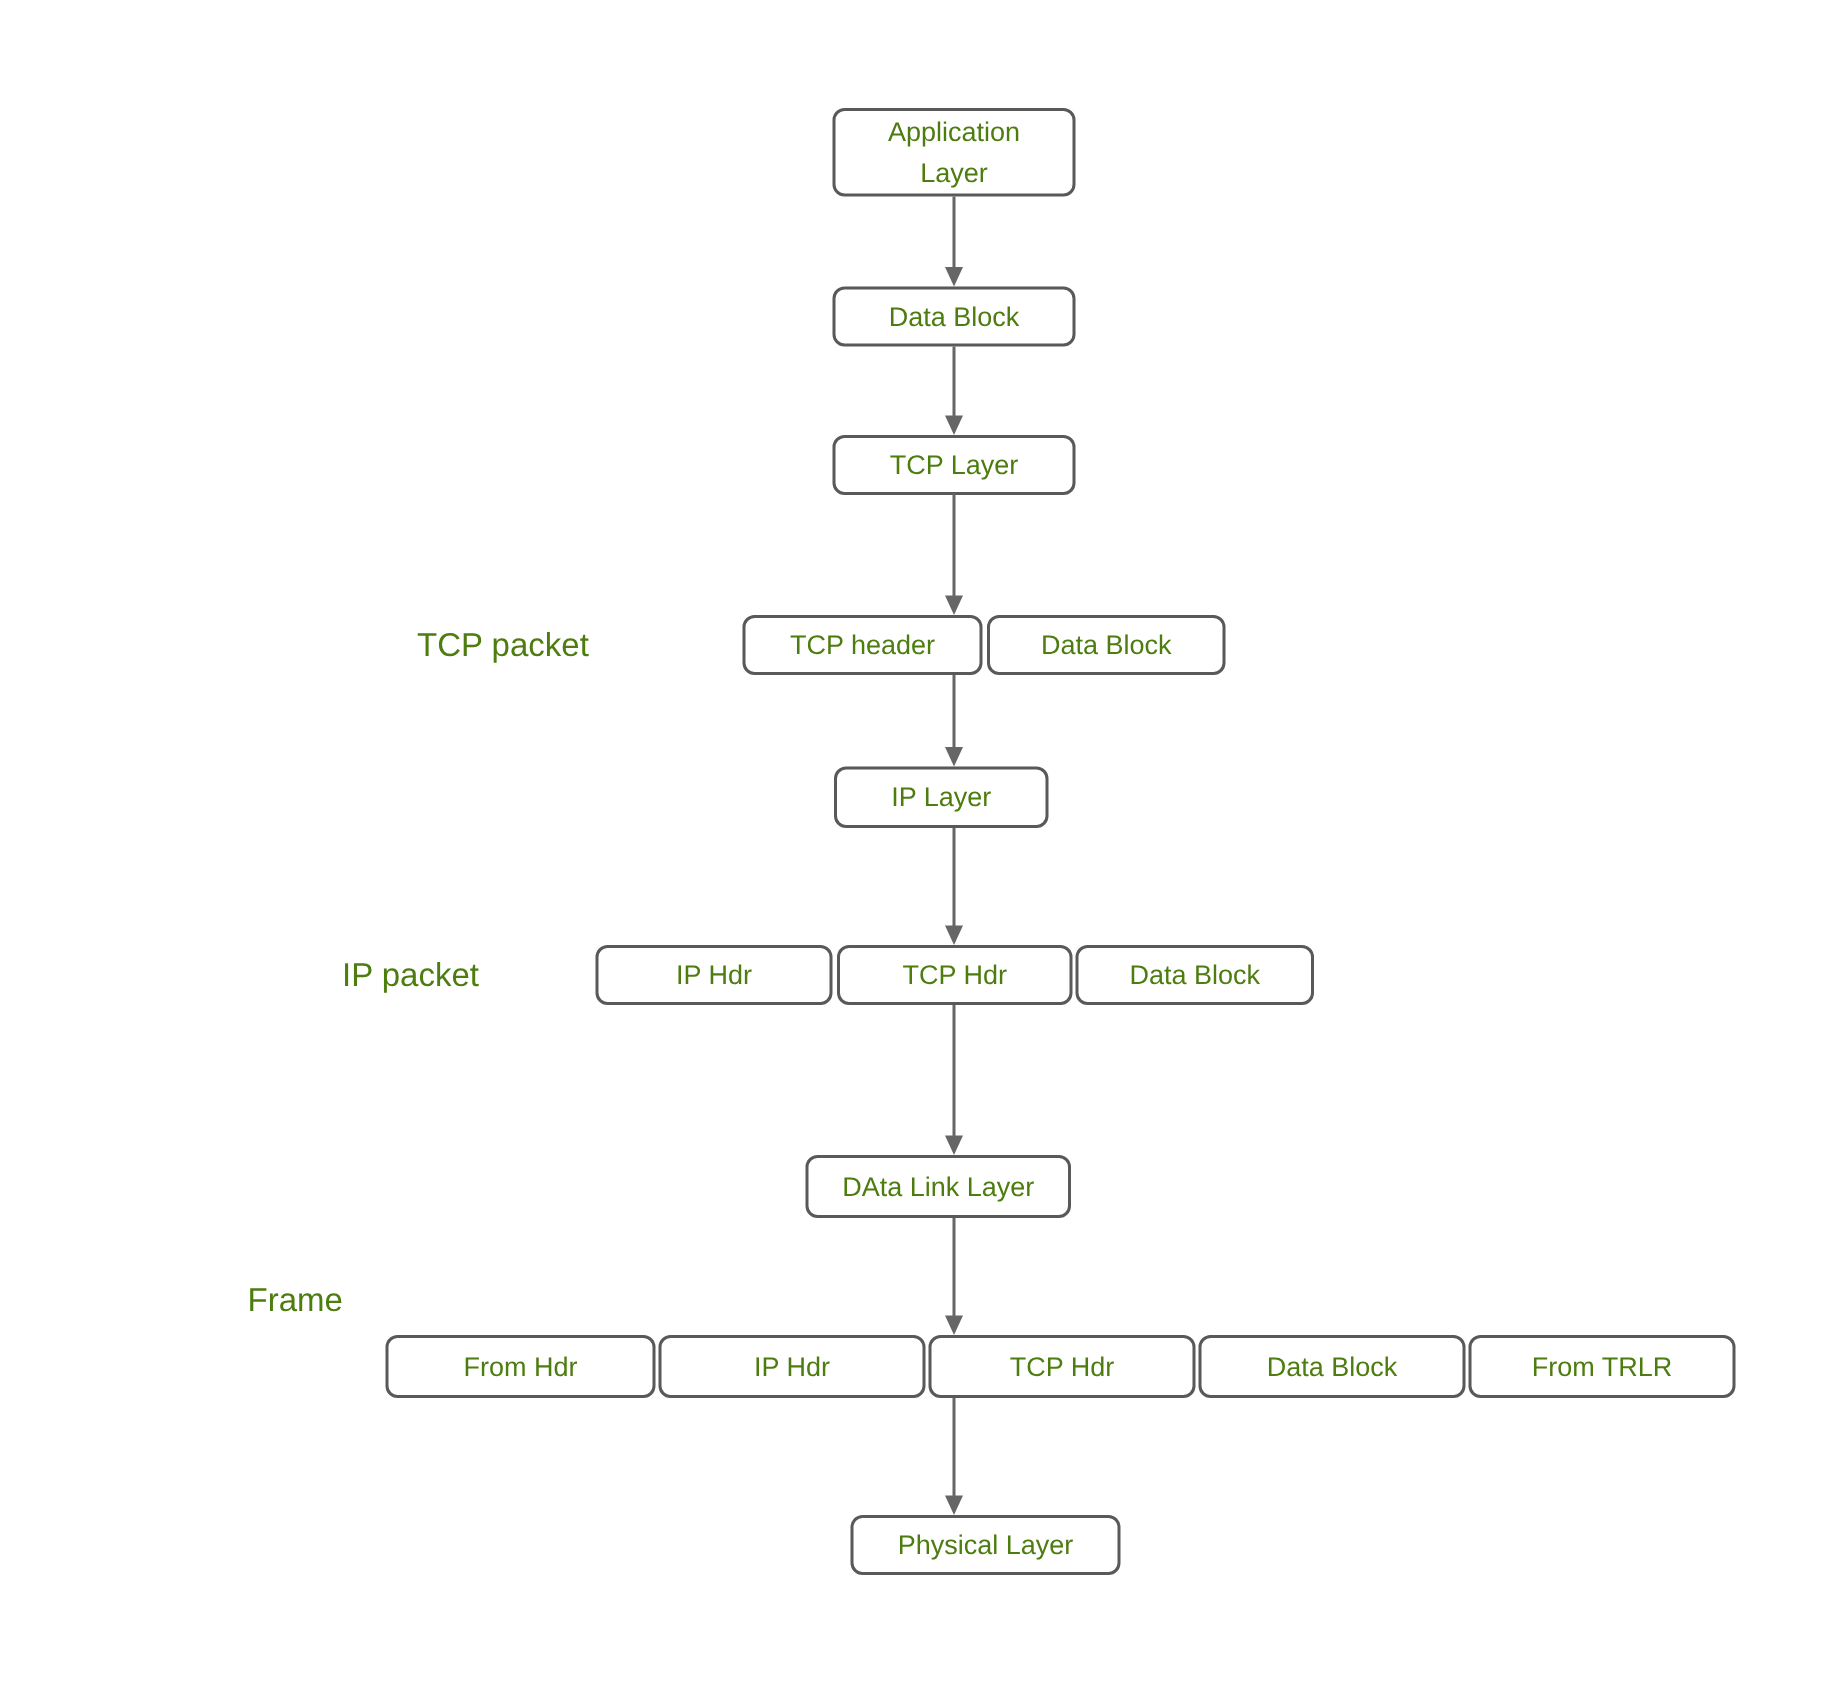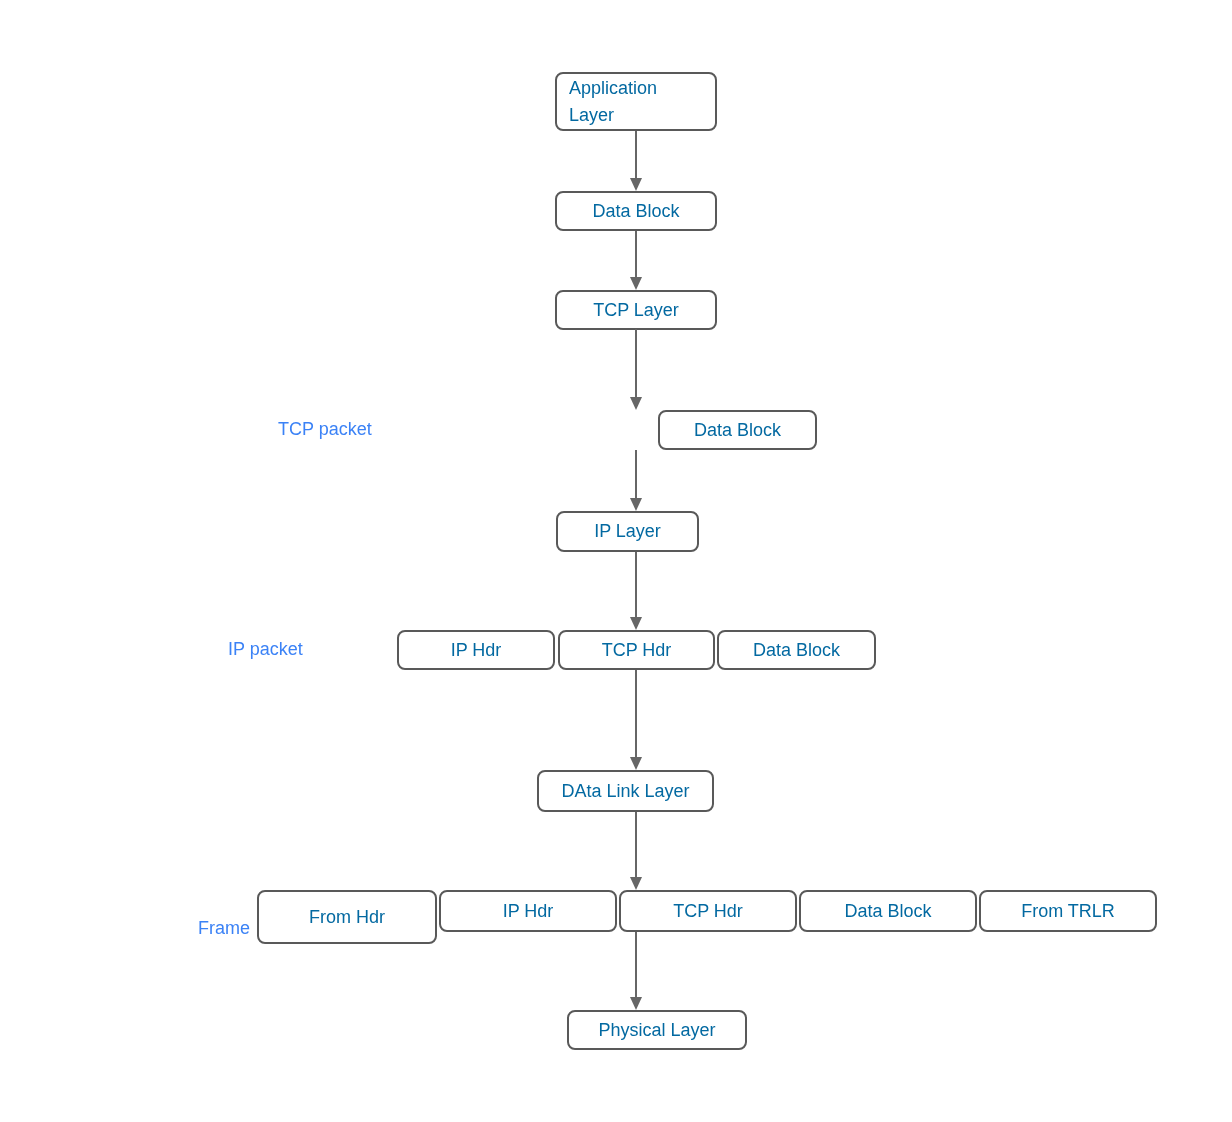--- a/index.html
+++ b/index.html
@@ -21,13 +21,13 @@
     border: 2.5px solid #595959;
     border-radius: 8px;
     background: #ffffff;
-    color: #0369a1;
+    color: #4d7c0f;
     font-size: 18px;
     line-height: 1.45;
     display: flex;
     align-items: center;
     justify-content: center;
-    text-align: left;
+    text-align: center;
     padding: 0 12px;
   }
   .row-label {

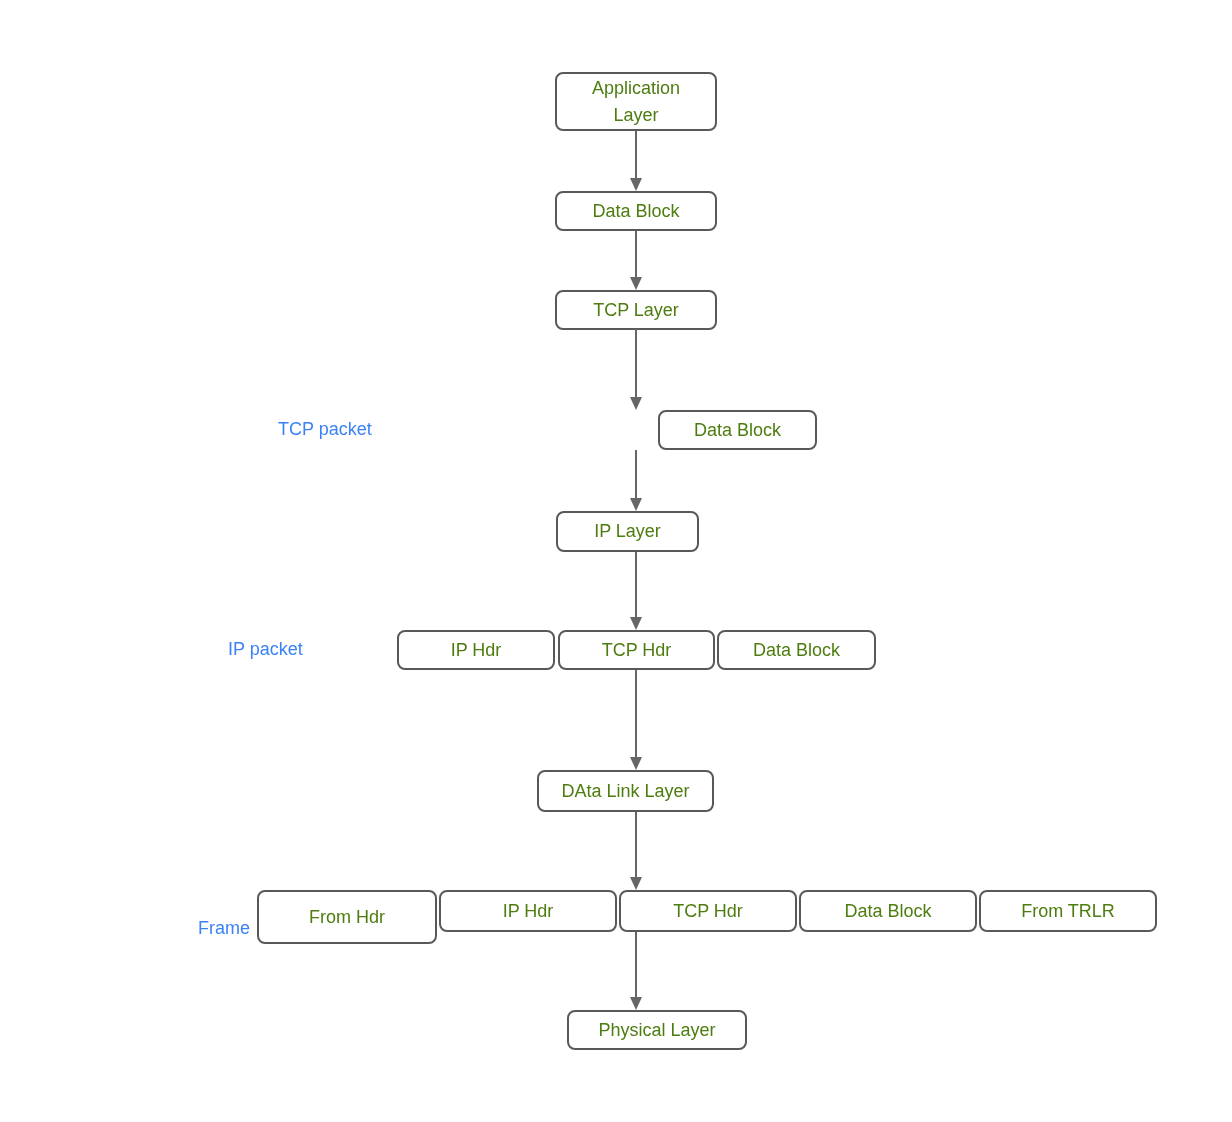--- a/index.html
+++ b/index.html
@@ -32,8 +32,8 @@
   }
   .row-label {
     position: absolute;
-    color: #3b82f6;
-    font-size: 18px;
+    color: #4d7c0f;
+    font-size: 22px;
     line-height: 21px;
     white-space: nowrap;
   }

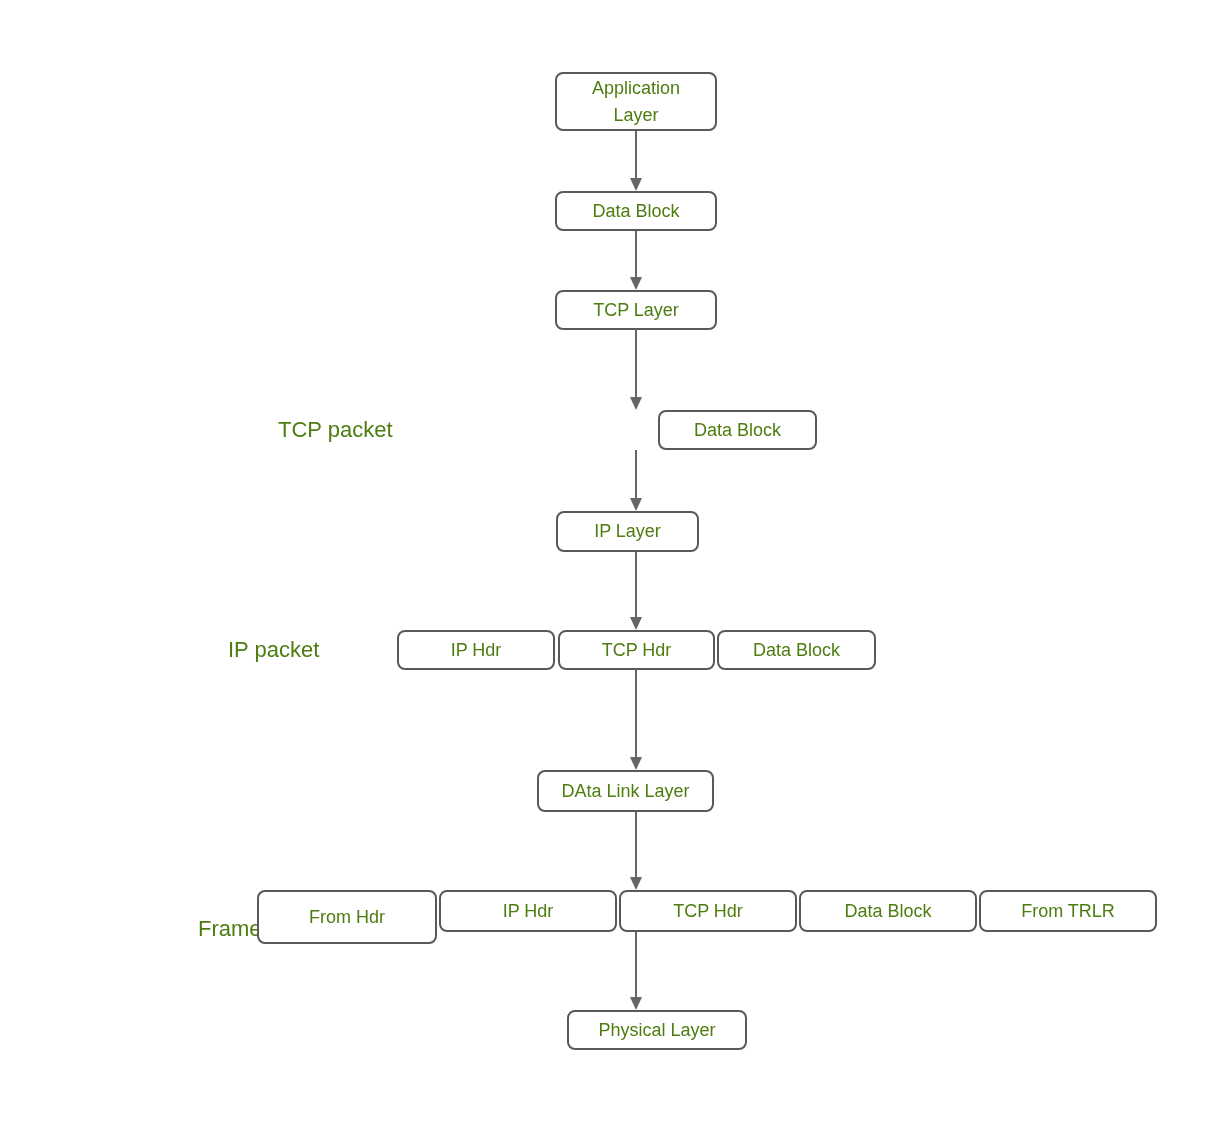--- a/index.html
+++ b/index.html
@@ -76,6 +76,7 @@
 
   <div class="row-label" style="left:278px; top:419px;">TCP packet</div>
 
+  <div class="node" style="left:495px; top:410px; width:160px; height:40px;">TCP header</div>
 
   <div class="node" style="left:658px; top:410px; width:159px; height:40px;">Data Block</div>
 

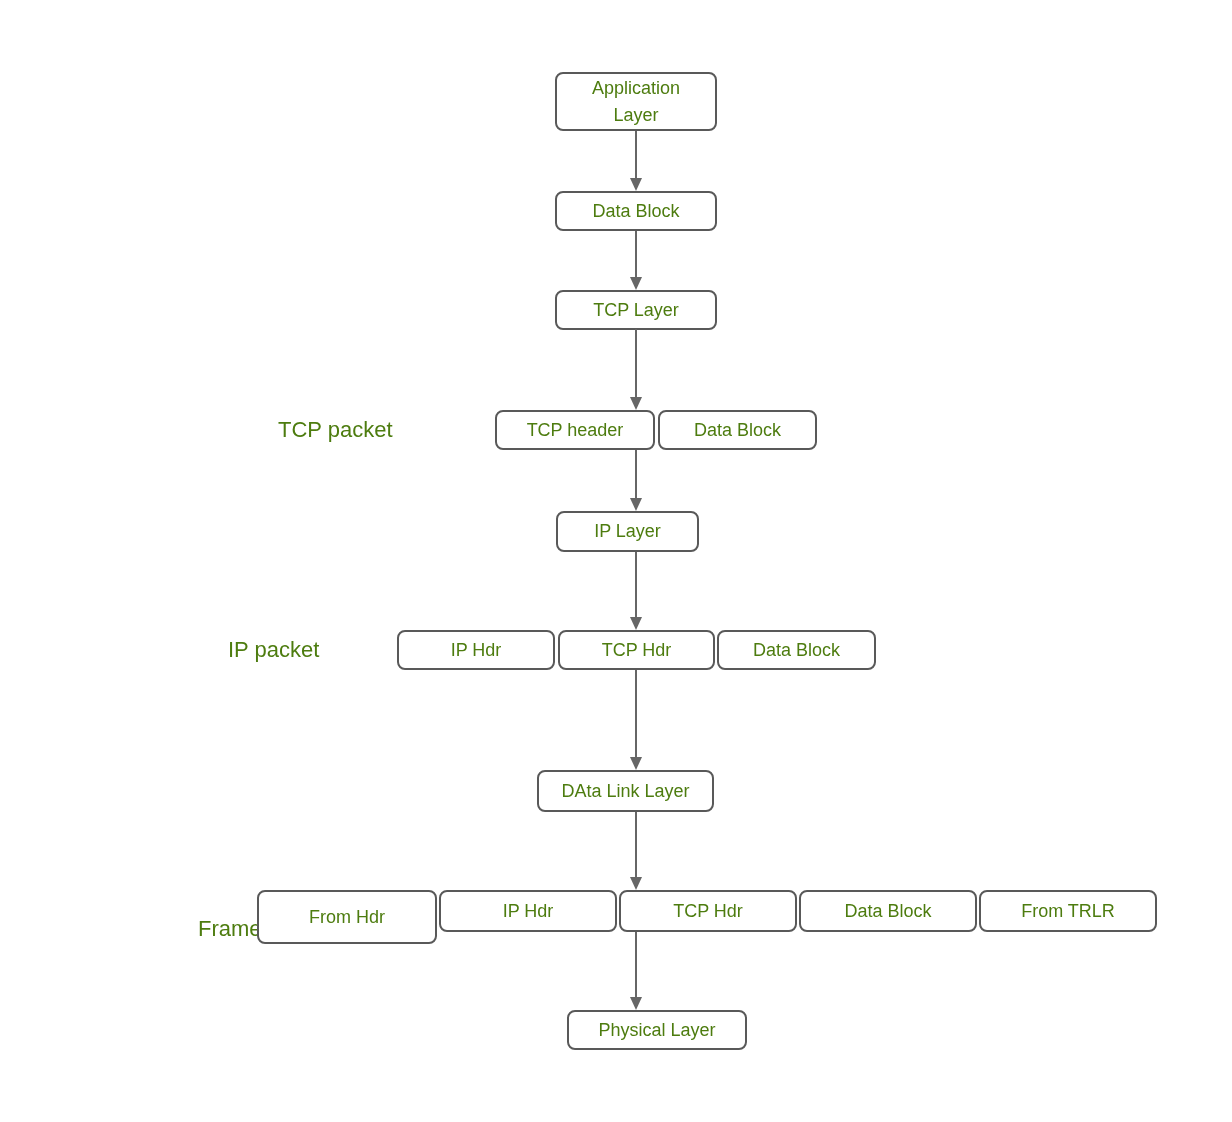--- a/index.html
+++ b/index.html
@@ -92,7 +92,7 @@
 
   <div class="node" style="left:537px; top:770px; width:177px; height:42px;">DAta Link Layer</div>
 
-  <div class="row-label" style="left:165px; top:918px;margin-left:33px;">Frame</div>
+  <div class="row-label" style="left:165px; top:856px;">Frame</div>
 
   <div class="node" style="left:257px; top:890px; width:180px; height:54px;">From Hdr</div>
 

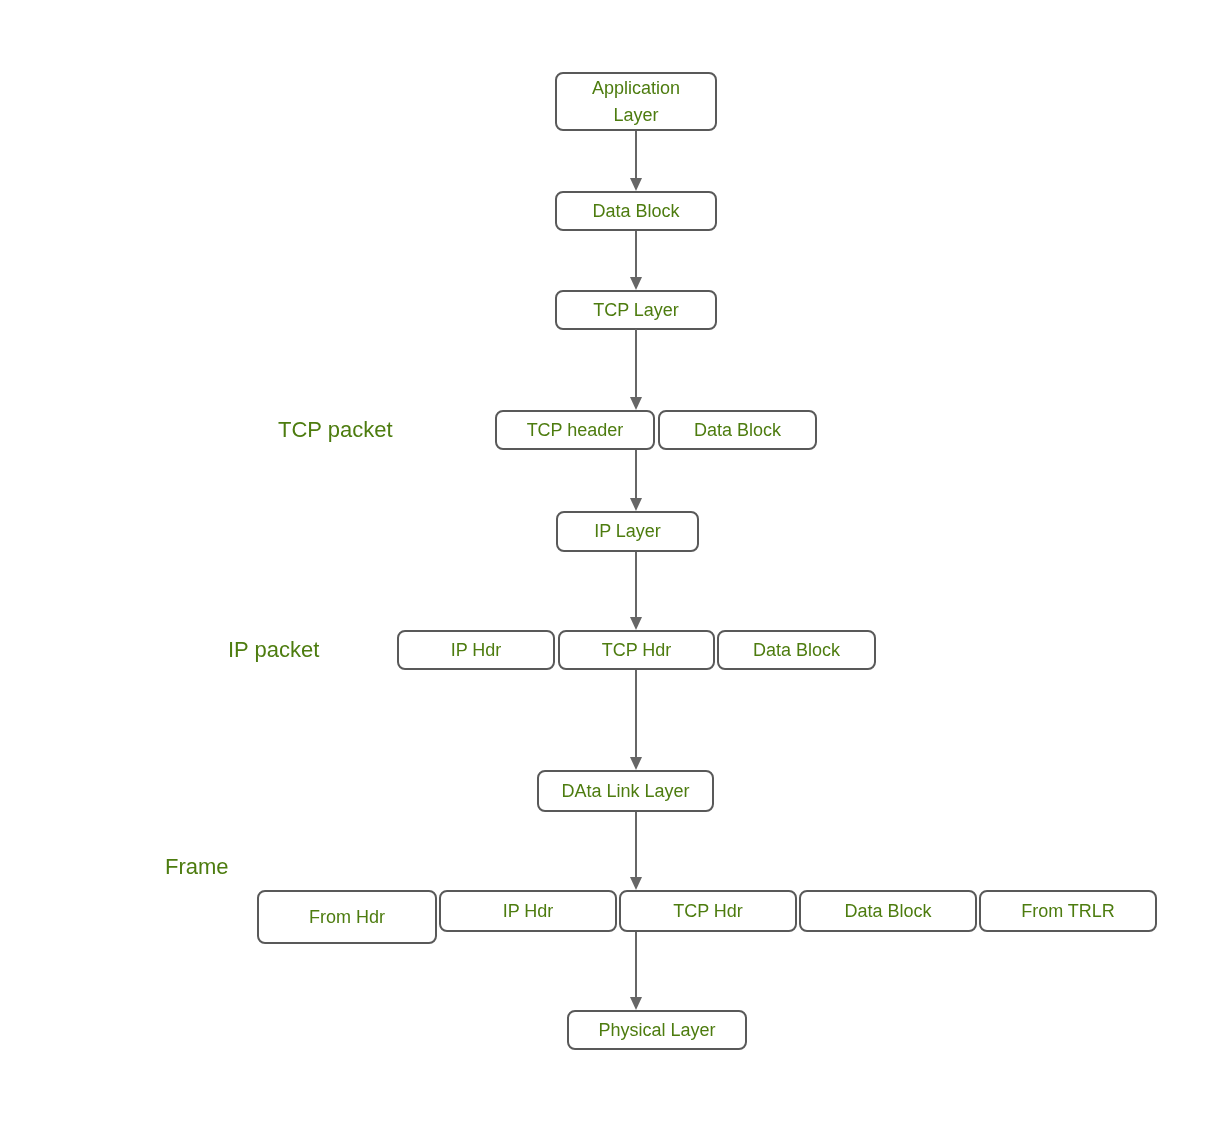--- a/index.html
+++ b/index.html
@@ -94,7 +94,7 @@
 
   <div class="row-label" style="left:165px; top:856px;">Frame</div>
 
-  <div class="node" style="left:257px; top:890px; width:180px; height:54px;">From Hdr</div>
+  <div class="node" style="left:257px; top:890px; width:180px; height:42px;">From Hdr</div>
 
   <div class="node" style="left:439px; top:890px; width:178px; height:42px;">IP Hdr</div>
 

